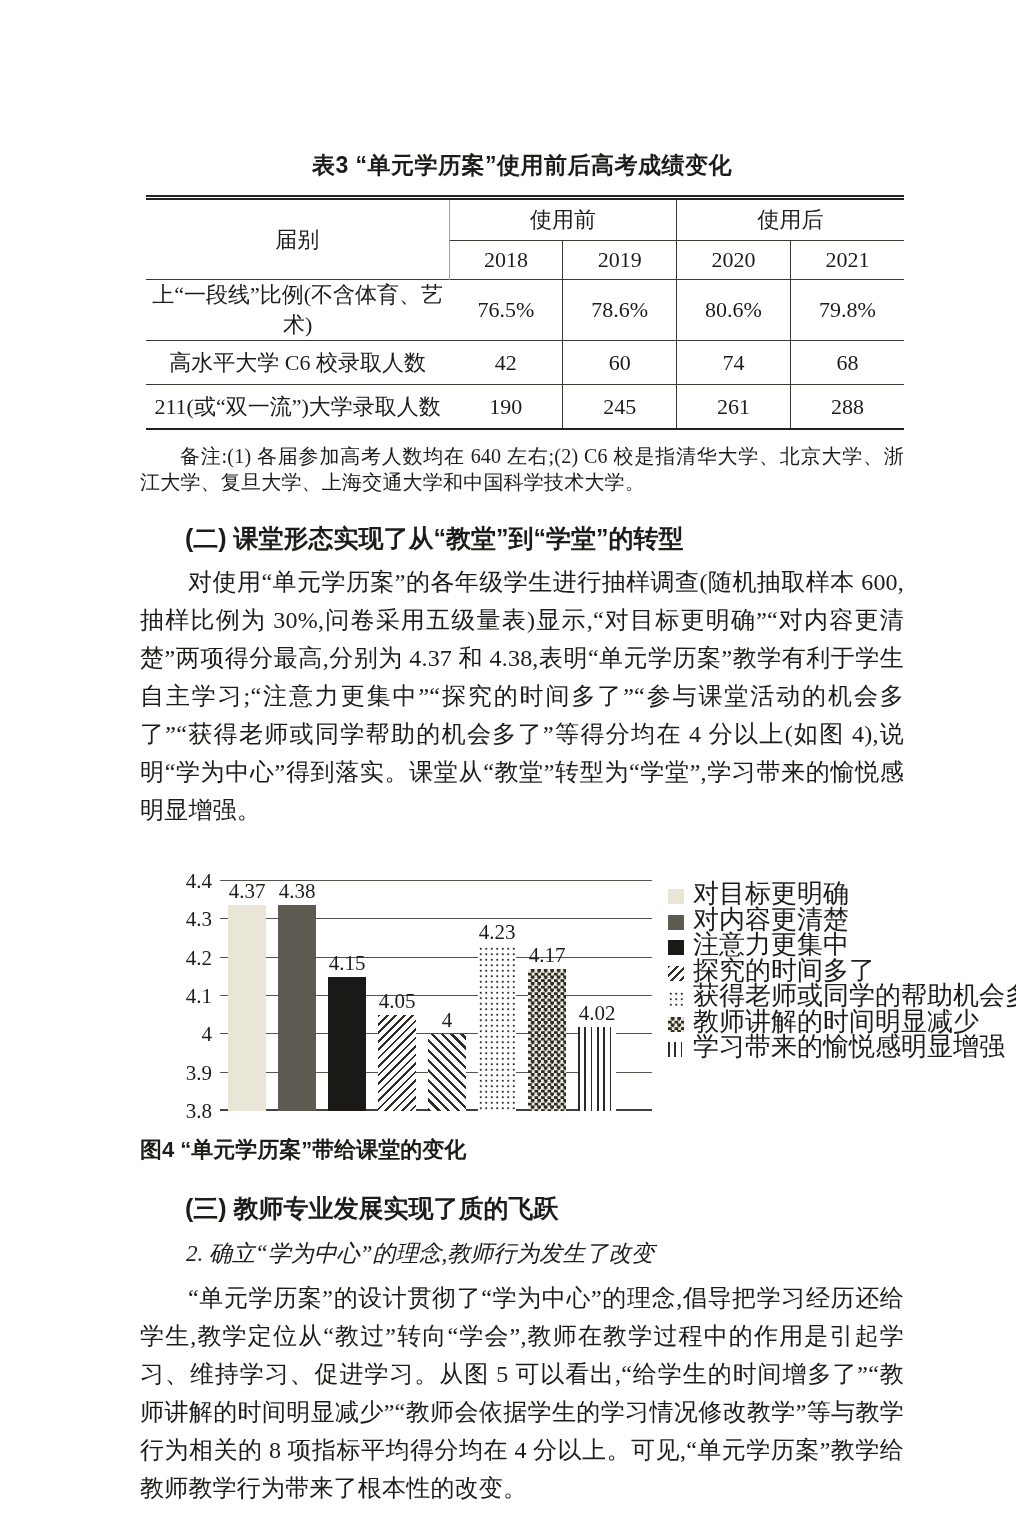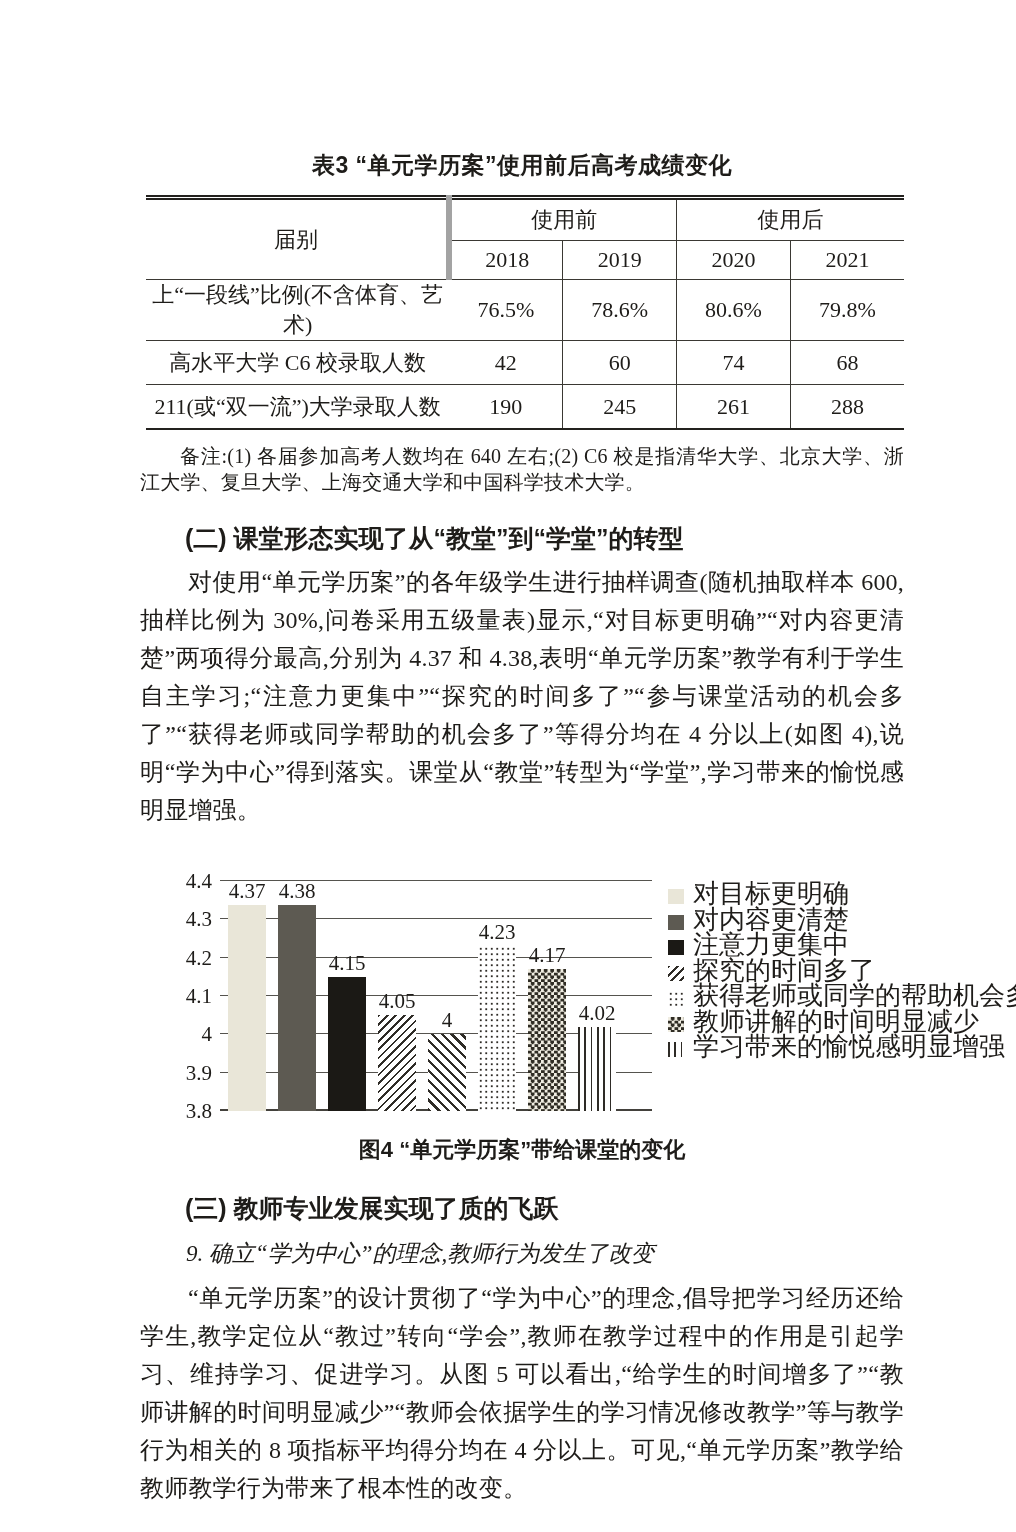--- a/index.html
+++ b/index.html
@@ -30,7 +30,7 @@
   .h-year{height:38px;}
   .v-line{border-left:1px solid #3a3833;}
   tr.data-row td{border-top:1px solid #3a3833;height:43px;}
-  th.rowspan-cell{border-right:6px solid #a3a3a3;}
+  th.rowspan-cell{border-right:1px solid #a3a3a3;}
 
   .tbl-note{
     font-size:20px;line-height:26px;margin-top:13px;text-align:justify;

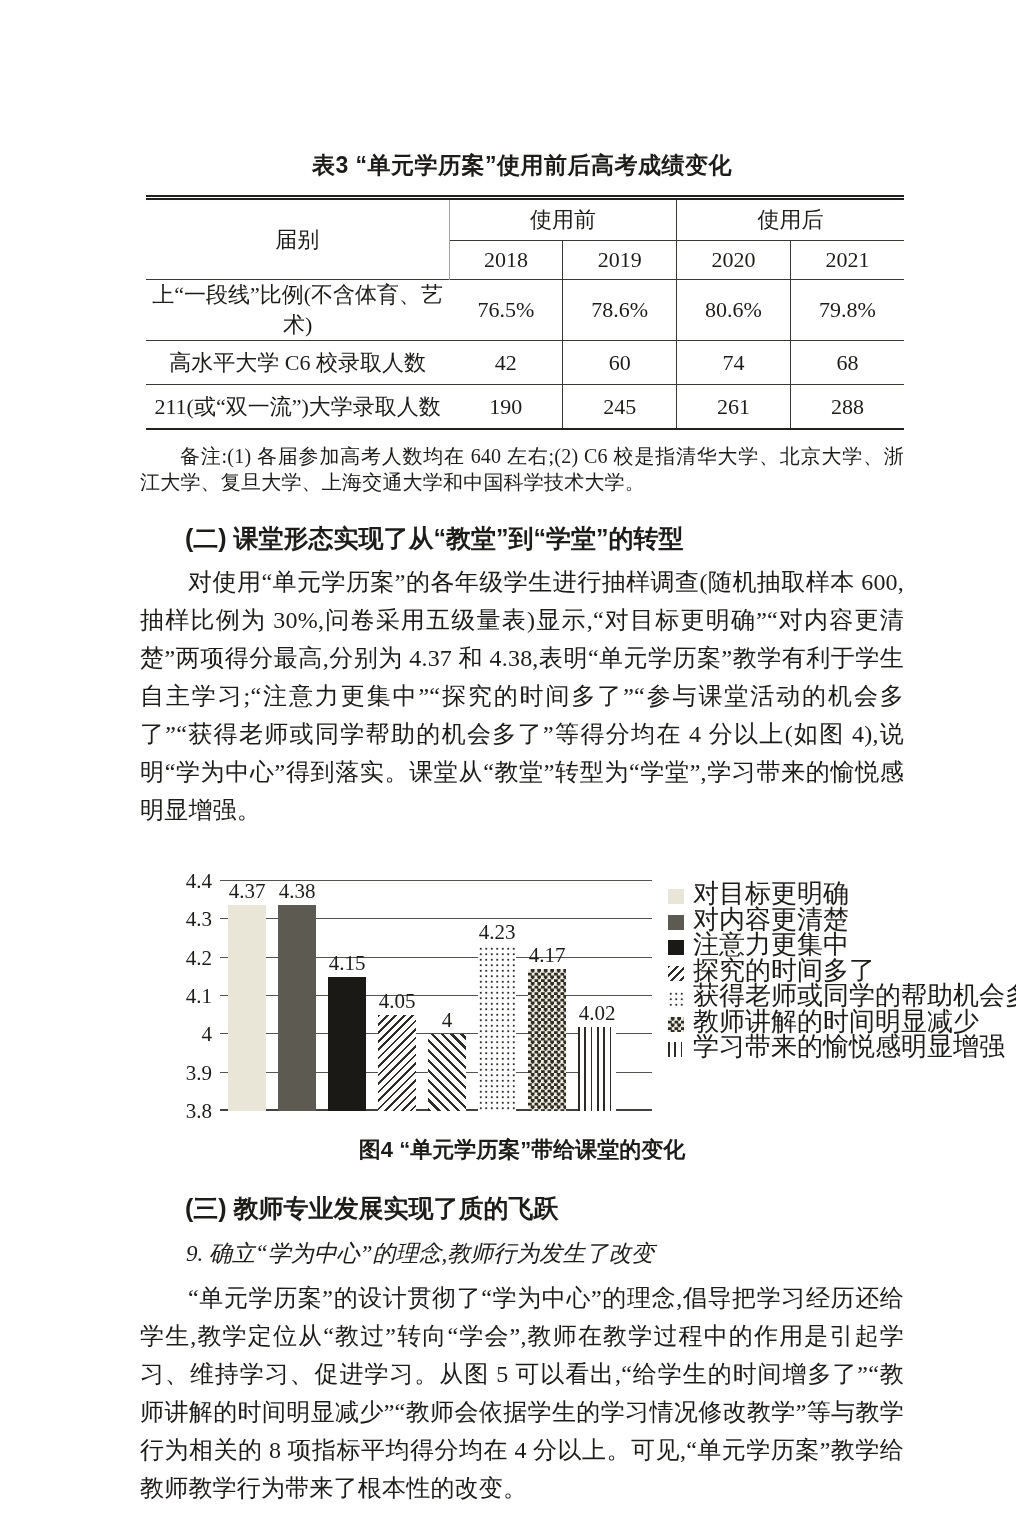--- a/index.html
+++ b/index.html
@@ -102,7 +102,7 @@
     background-image:repeating-linear-gradient(90deg,#2e2b26 0 1.7px,transparent 1.7px 6.3px);}
 
   .fig-caption{
-    text-align:center;font-family:"Liberation Sans","DejaVu Sans",sans-serif;
+    text-align:left;font-family:"Liberation Sans","DejaVu Sans",sans-serif;
     font-weight:bold;font-size:22px;margin-top:24px;
   }
 </style>

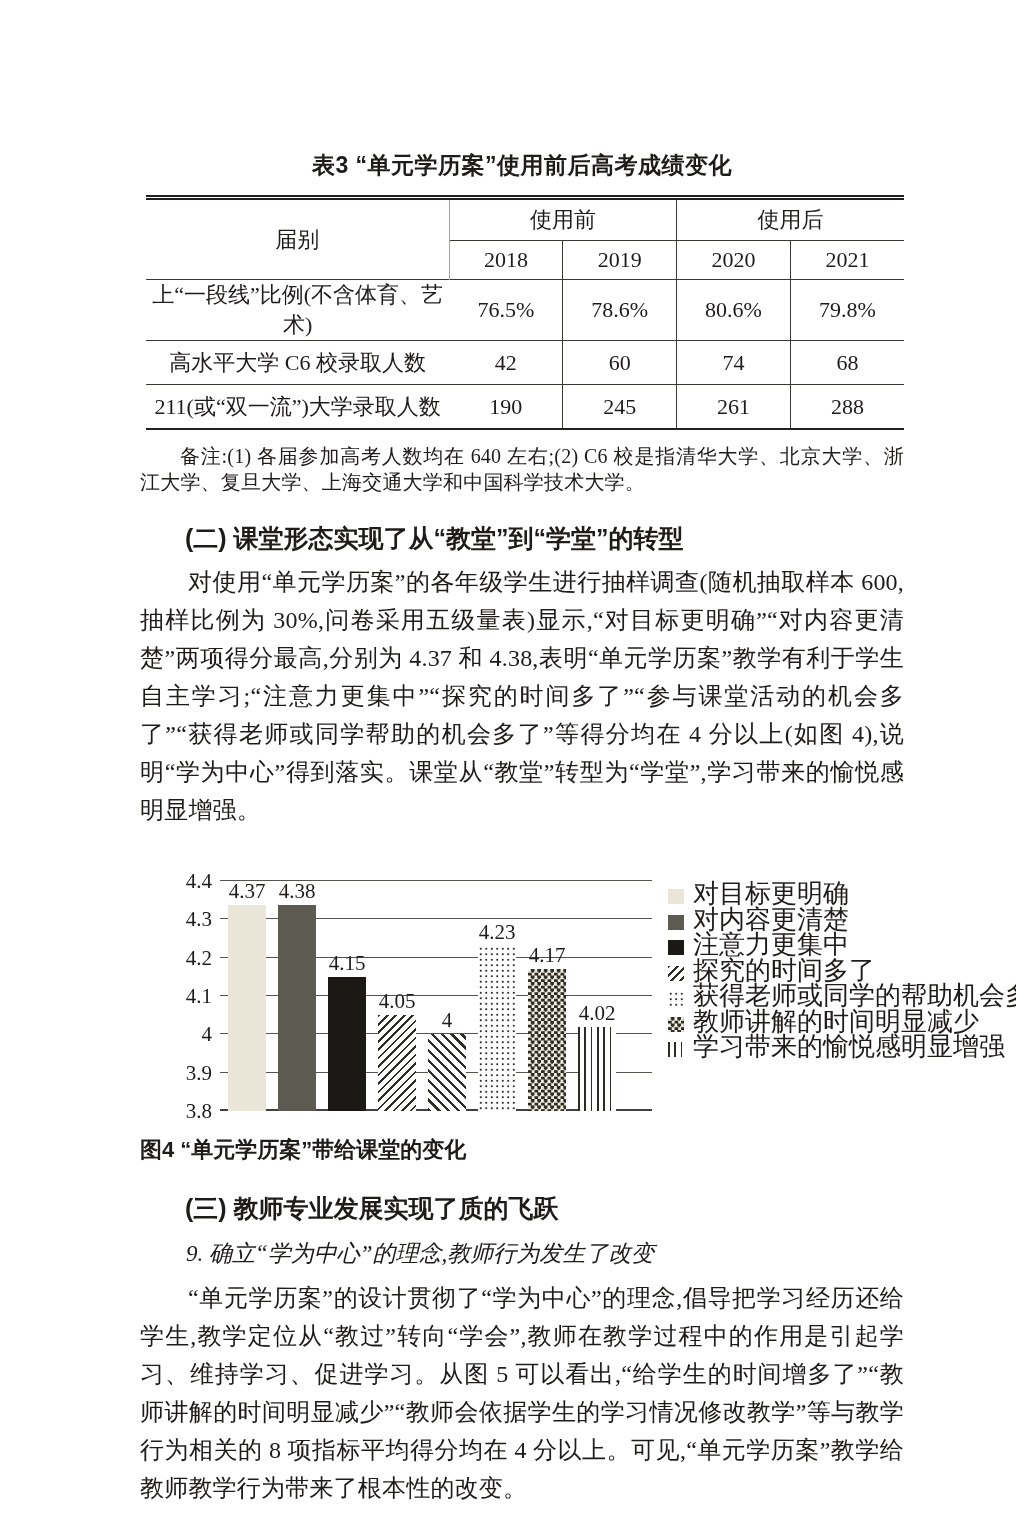--- a/index.html
+++ b/index.html
@@ -232,7 +232,7 @@
   </div>
 
   <div class="sec-heading">(三) 教师专业发展实现了质的飞跃</div>
-  <div class="sub-heading">9. 确立“学为中心”的理念,教师行为发生了改变</div>
+  <div class="sub-heading">2. 确立“学为中心”的理念,教师行为发生了改变</div>
   <p class="body-para">“单元学历案”的设计贯彻了“学为中心”的理念,倡导把学习经历还给学生,教学定位从“教过”转向“学会”,教师在教学过程中的作用是引起学习、维持学习、促进学习。从图 5 可以看出,“给学生的时间增多了”“教师讲解的时间明显减少”“教师会依据学生的学习情况修改教学”等与教学行为相关的 8 项指标平均得分均在 4 分以上。可见,“单元学历案”教学给教师教学行为带来了根本性的改变。</p>
 
 </div>

